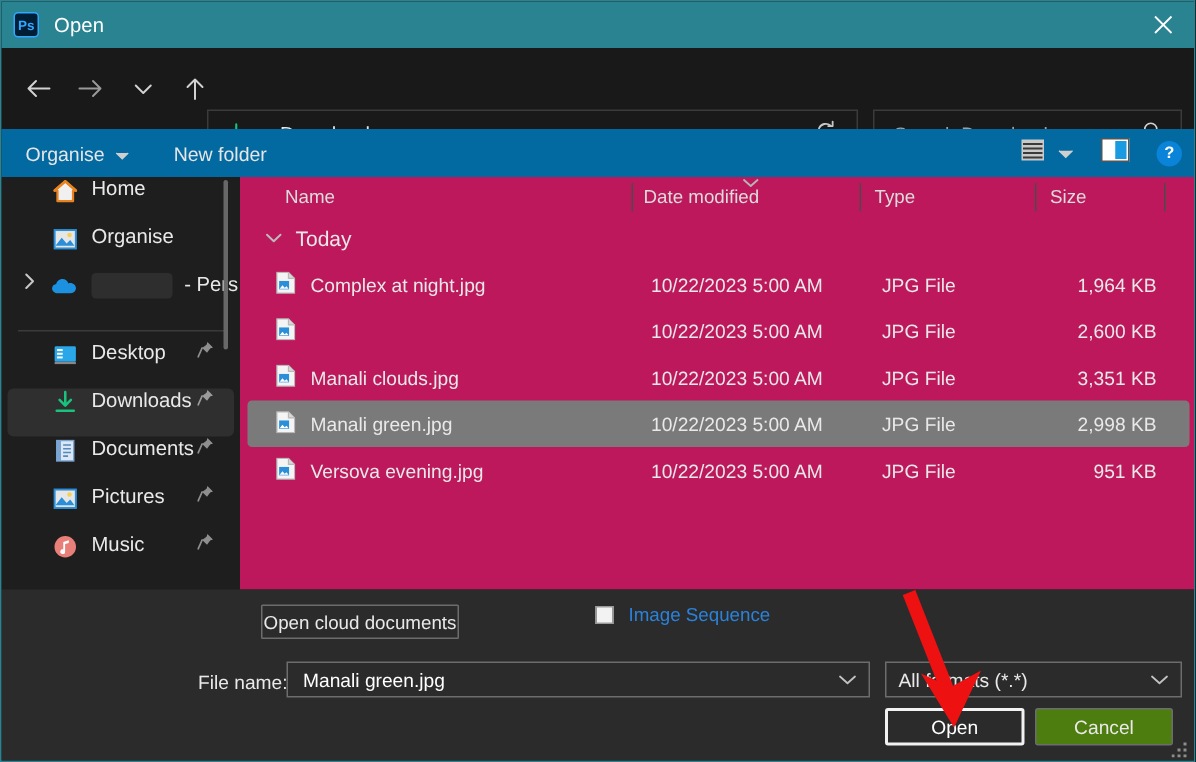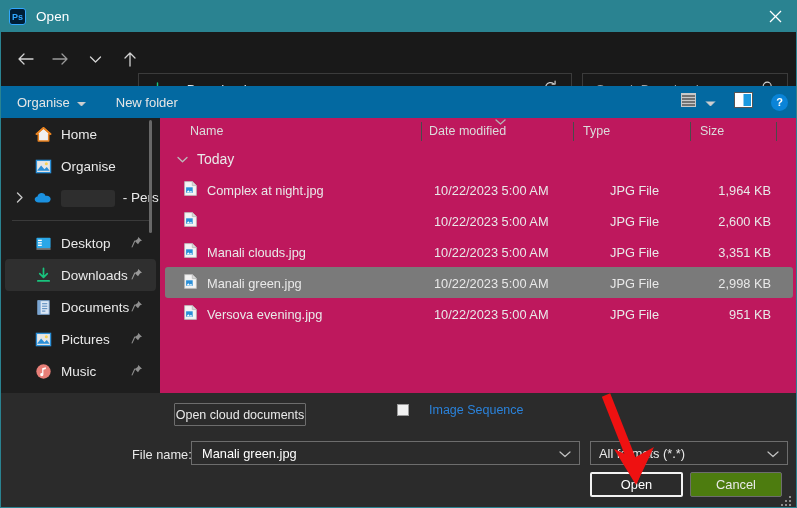--- a/index.html
+++ b/index.html
@@ -203,7 +203,6 @@
     margin: 0 4px;
     border-radius: 4px;
     display: flex;
-    align-items: center;
     color: #e9e9e9;
     font-size: 13.5px;
   }

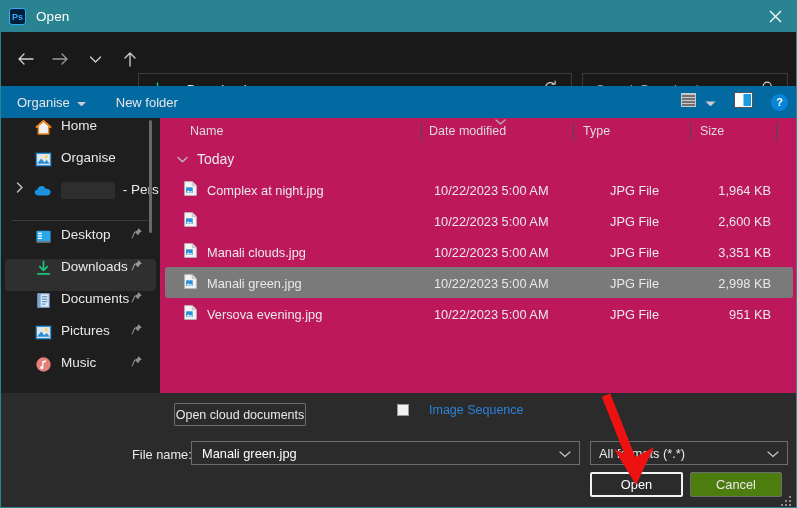--- a/index.html
+++ b/index.html
@@ -308,7 +308,7 @@
   .f-name { left: 42px; }
   .f-icon { left: 19px; top: 50%; transform: translateY(-50%); position: absolute; }
   .f-date { left: 269px; }
-  .f-type { left: 445px; }
+  .f-type { left: 423px; }
   .f-size { right: 22px; }
 
   

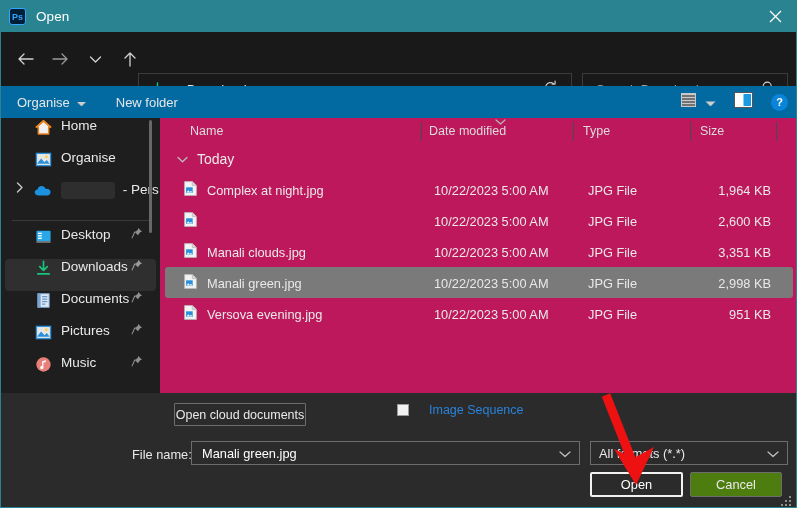--- a/index.html
+++ b/index.html
@@ -337,7 +337,7 @@
     left: 396px; top: 402px;
     display: flex;
     align-items: center;
-    gap: 20px;
+    gap: 10px;
   }
   #imgseq-box {
     width: 12px; height: 12px;

